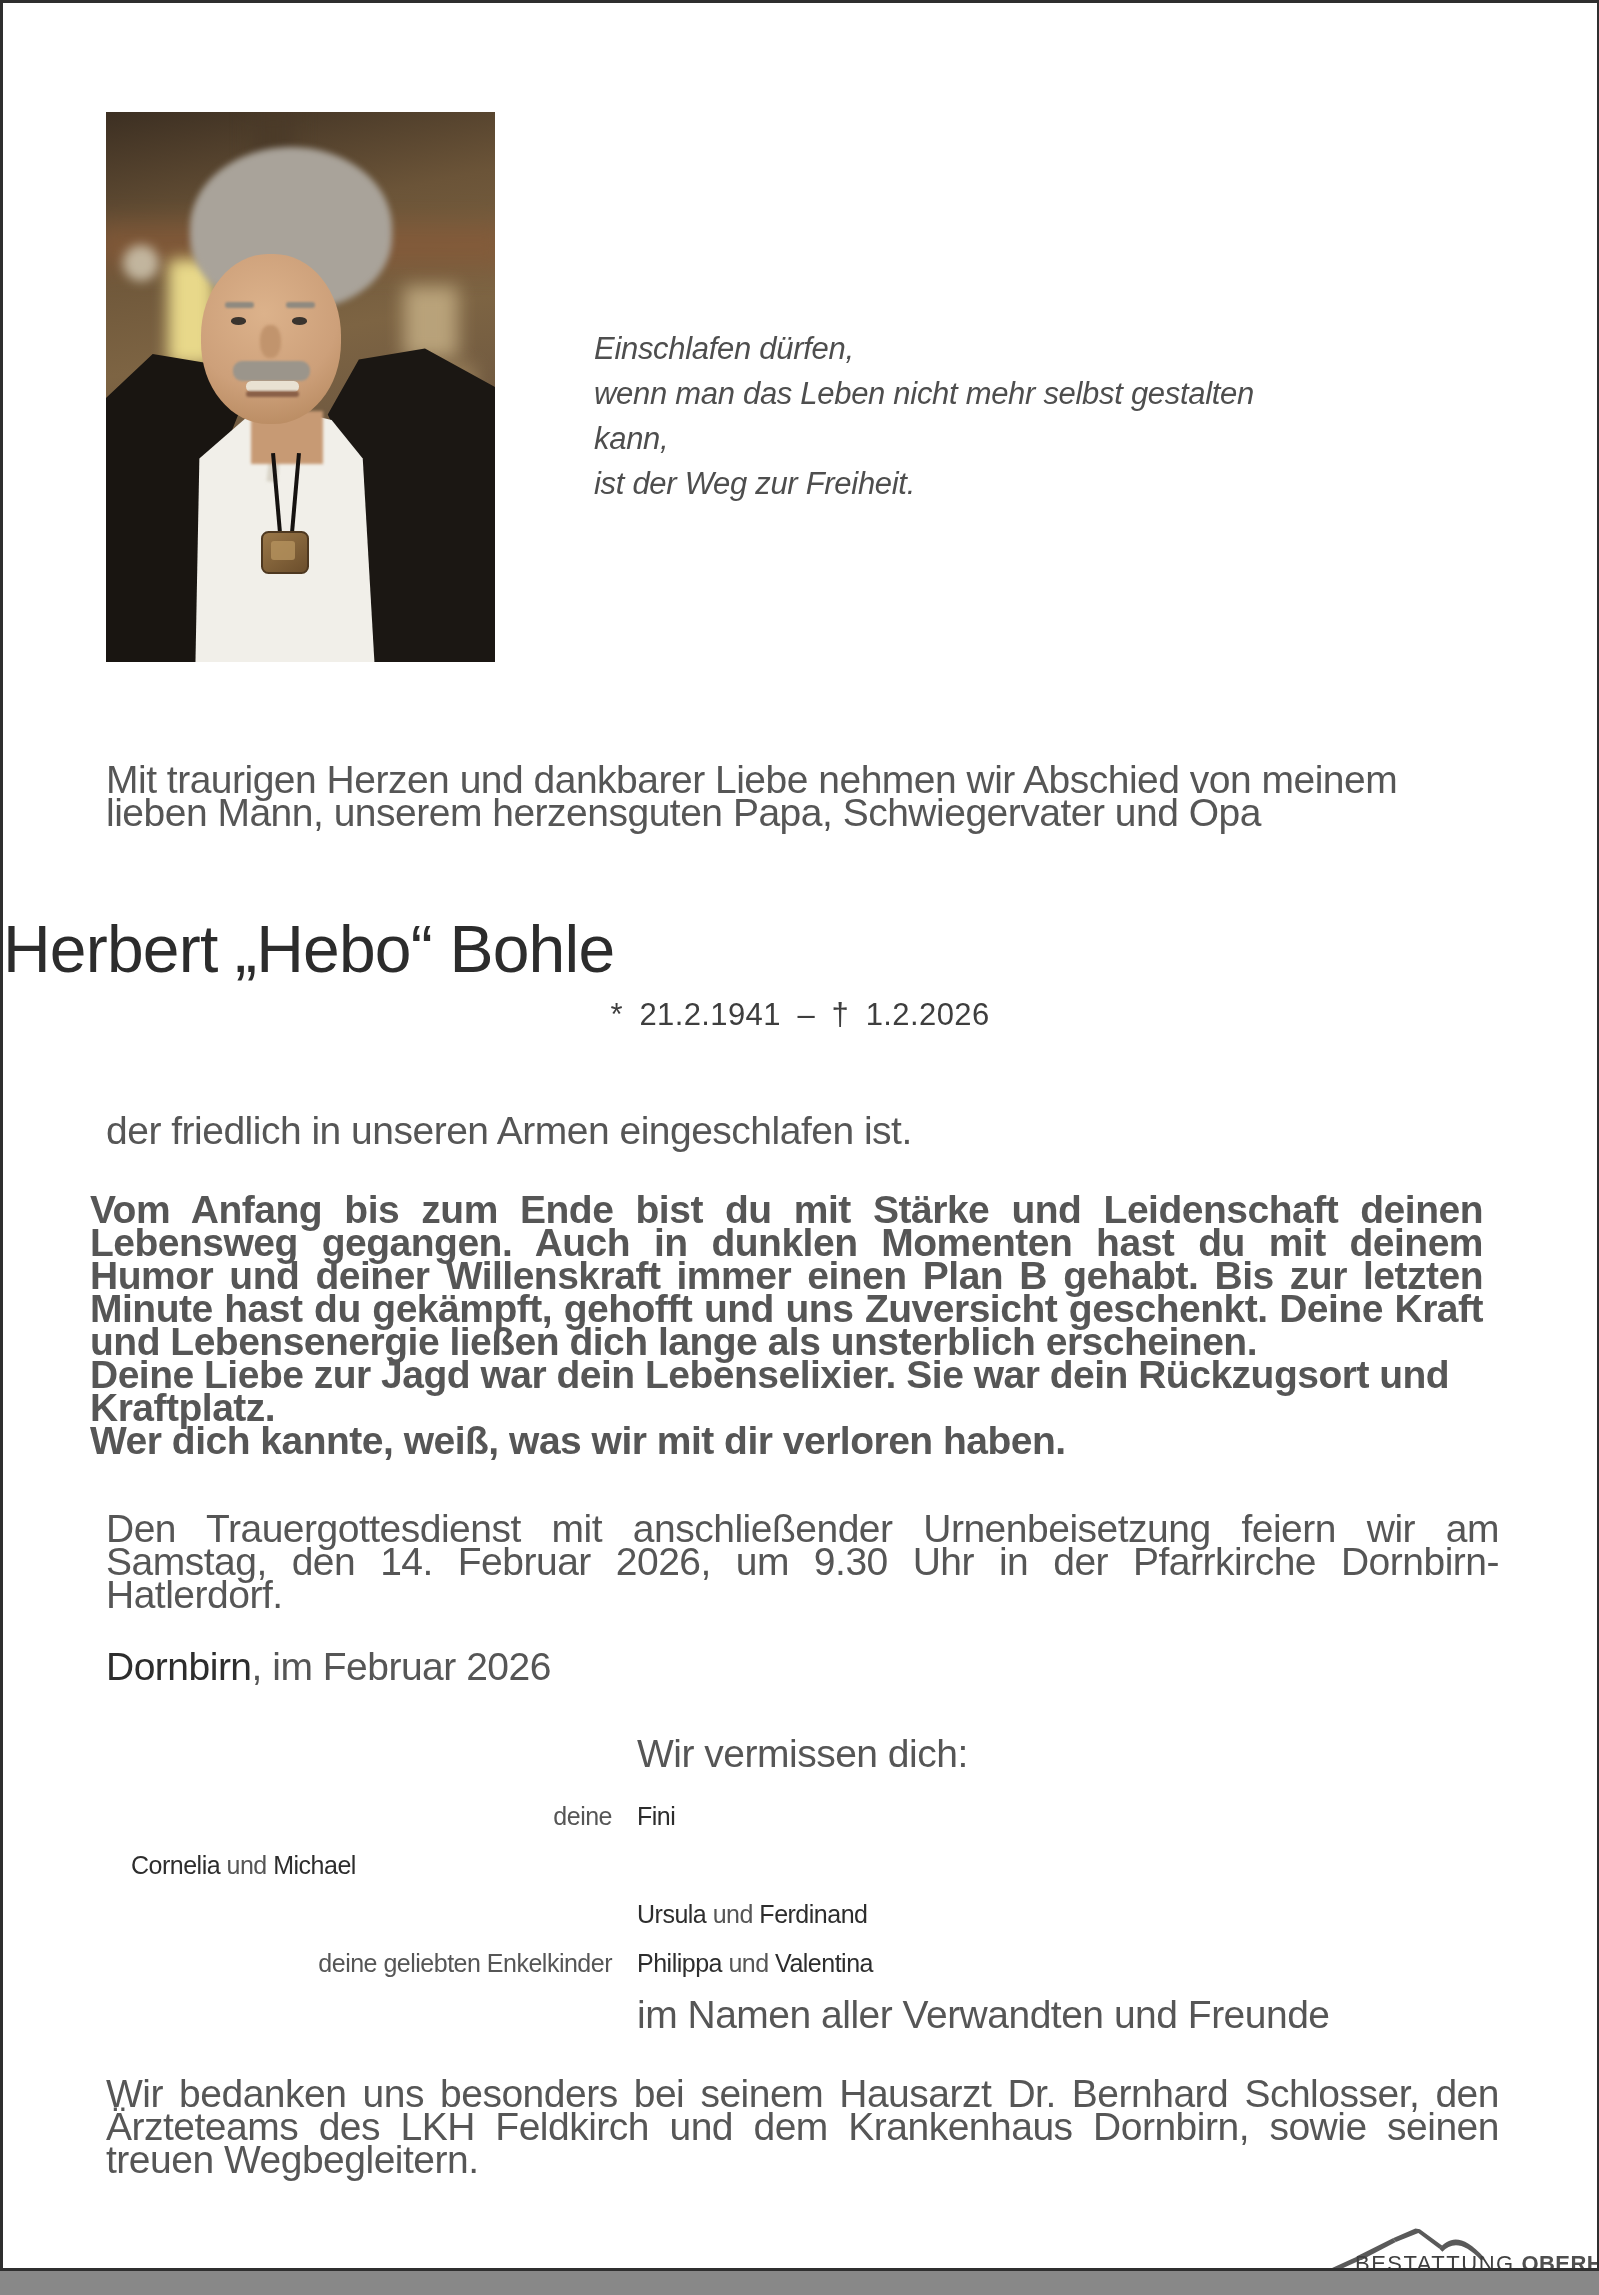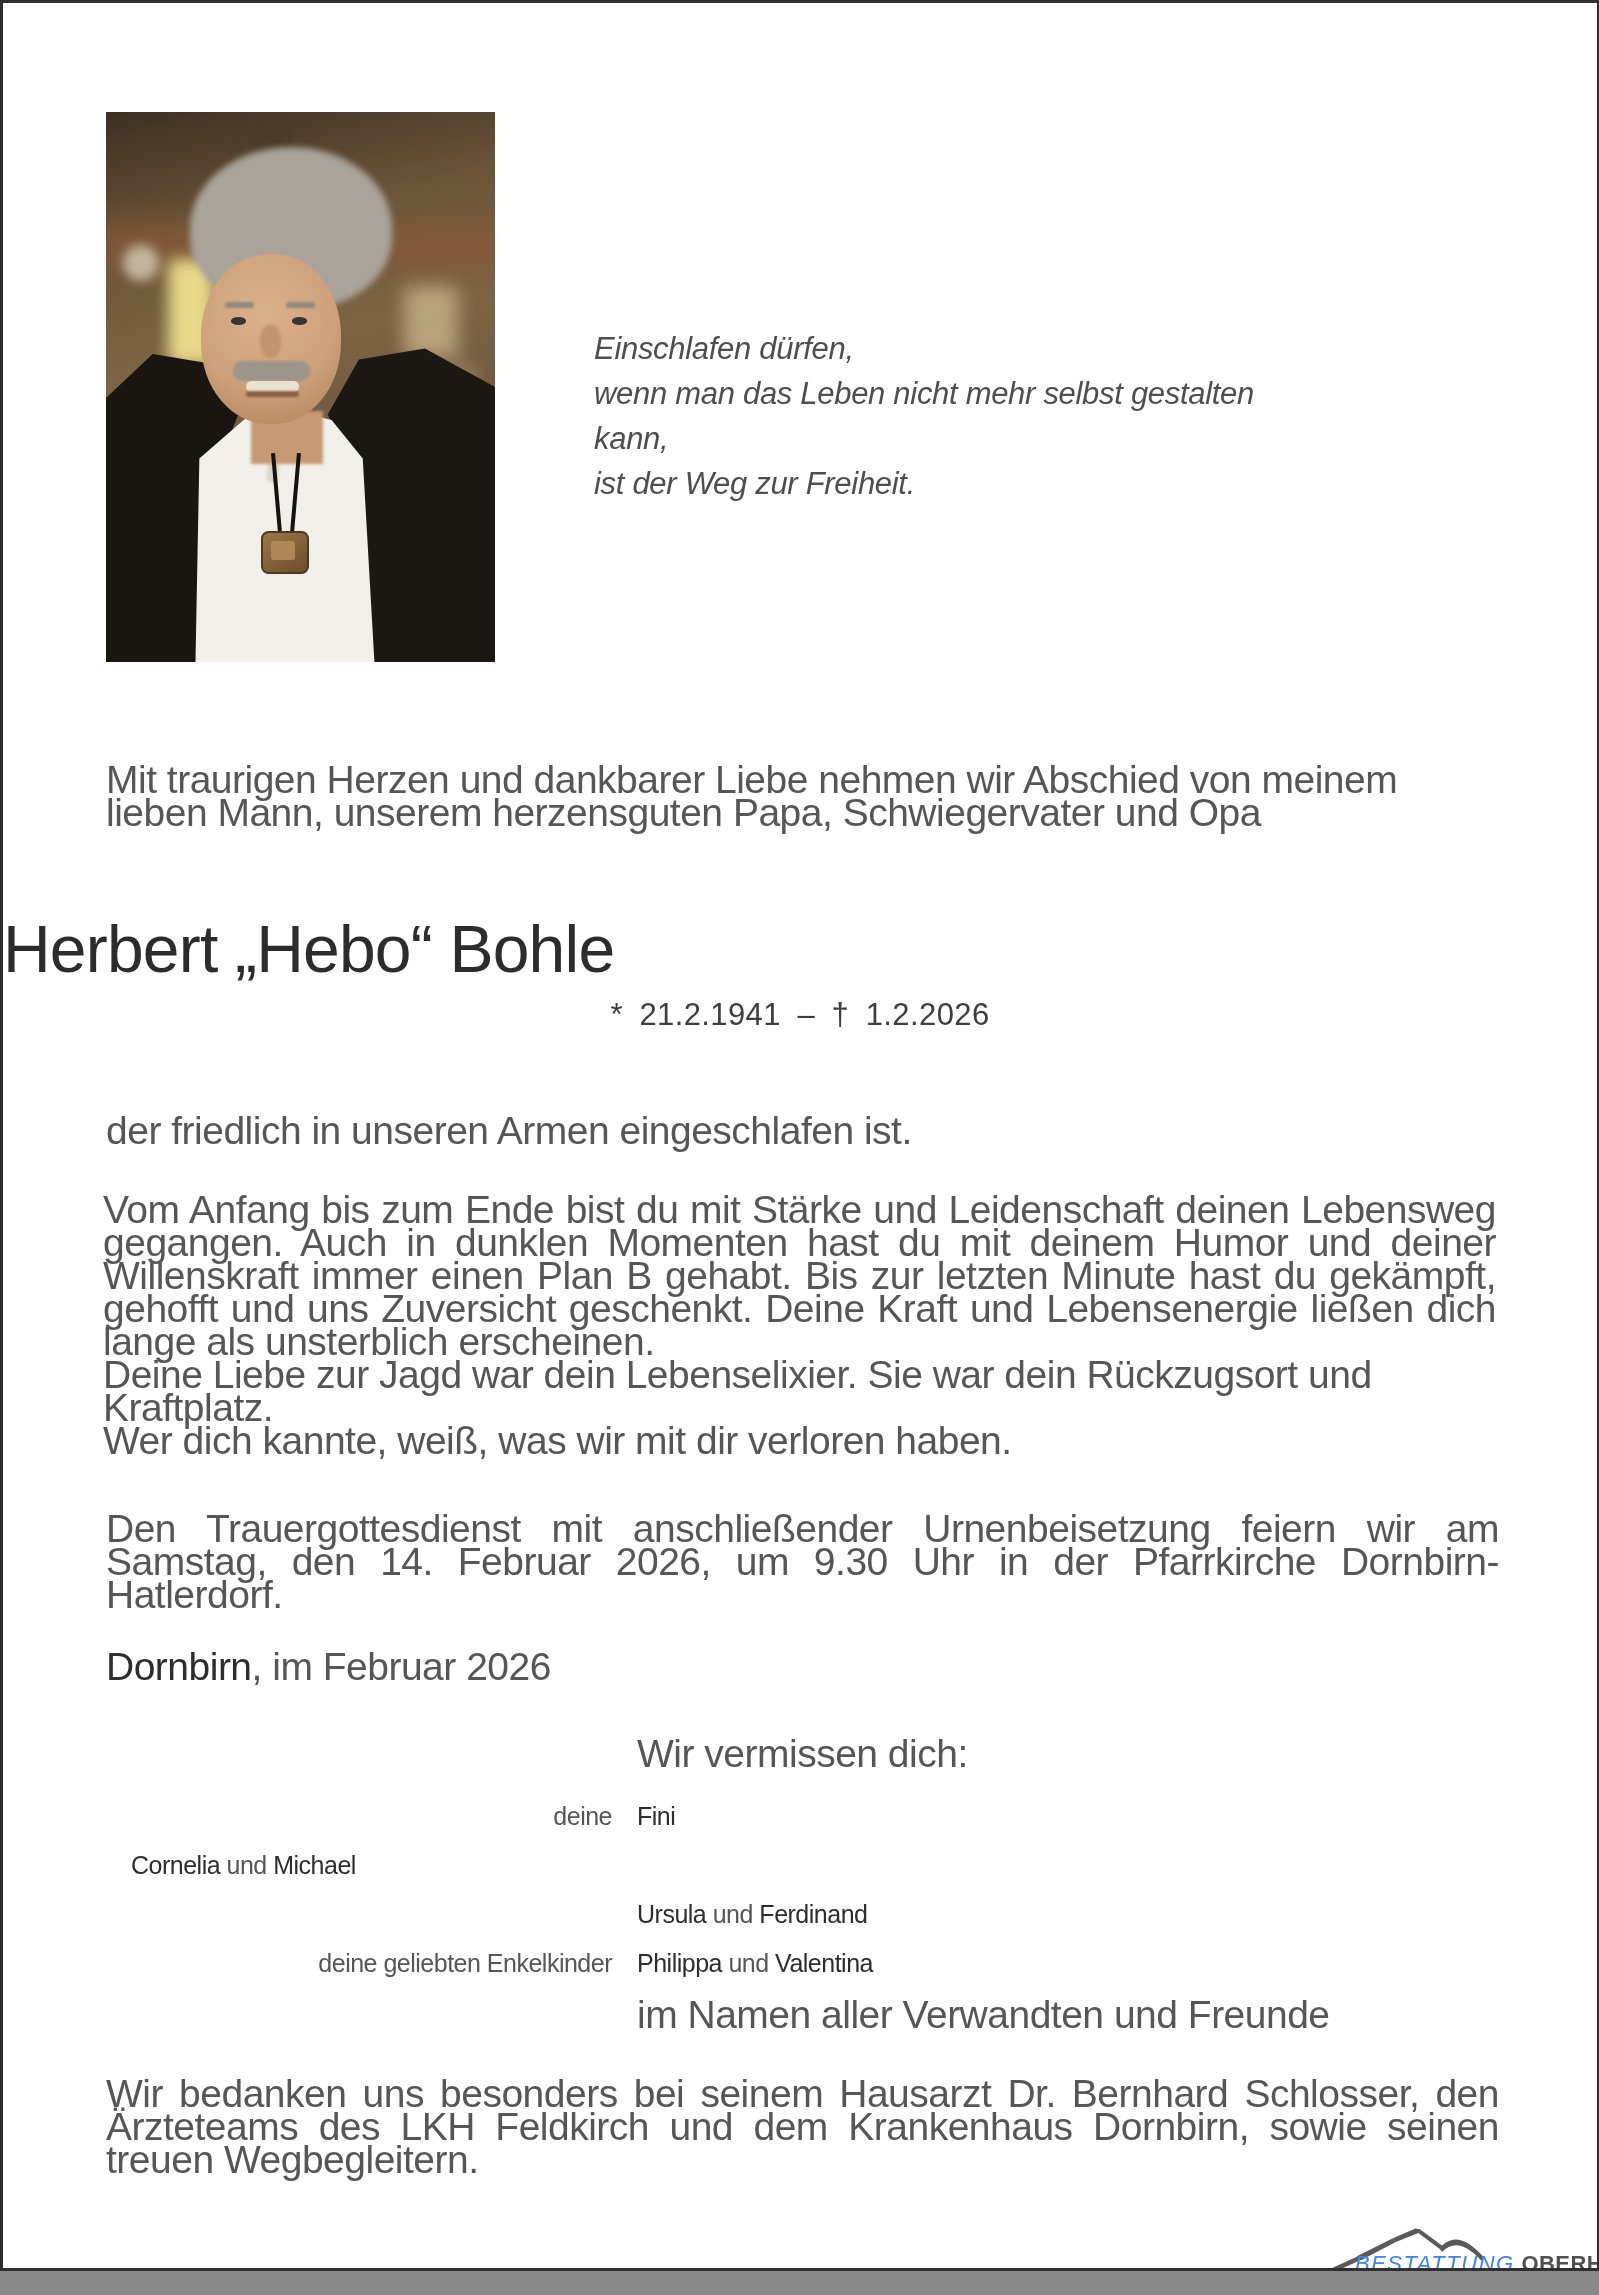--- a/index.html
+++ b/index.html
@@ -31,7 +31,7 @@
     font-size:31px;line-height:38px;color:#3e3e3e;word-spacing:7.5px;letter-spacing:0.4px;
   }
   .passing{left:103px;top:1111px;width:1396px;}
-  .eulogy{left:100px;top:1190px;width:1393px;}
+  .eulogy{left:87px;top:1190px;width:1393px;font-weight:bold;}
   .eulogy .p1{margin:0 0 0 0;}
   .service{left:103px;top:1509px;width:1393px;}
   .place-date{left:103px;top:1647px;width:1396px;}

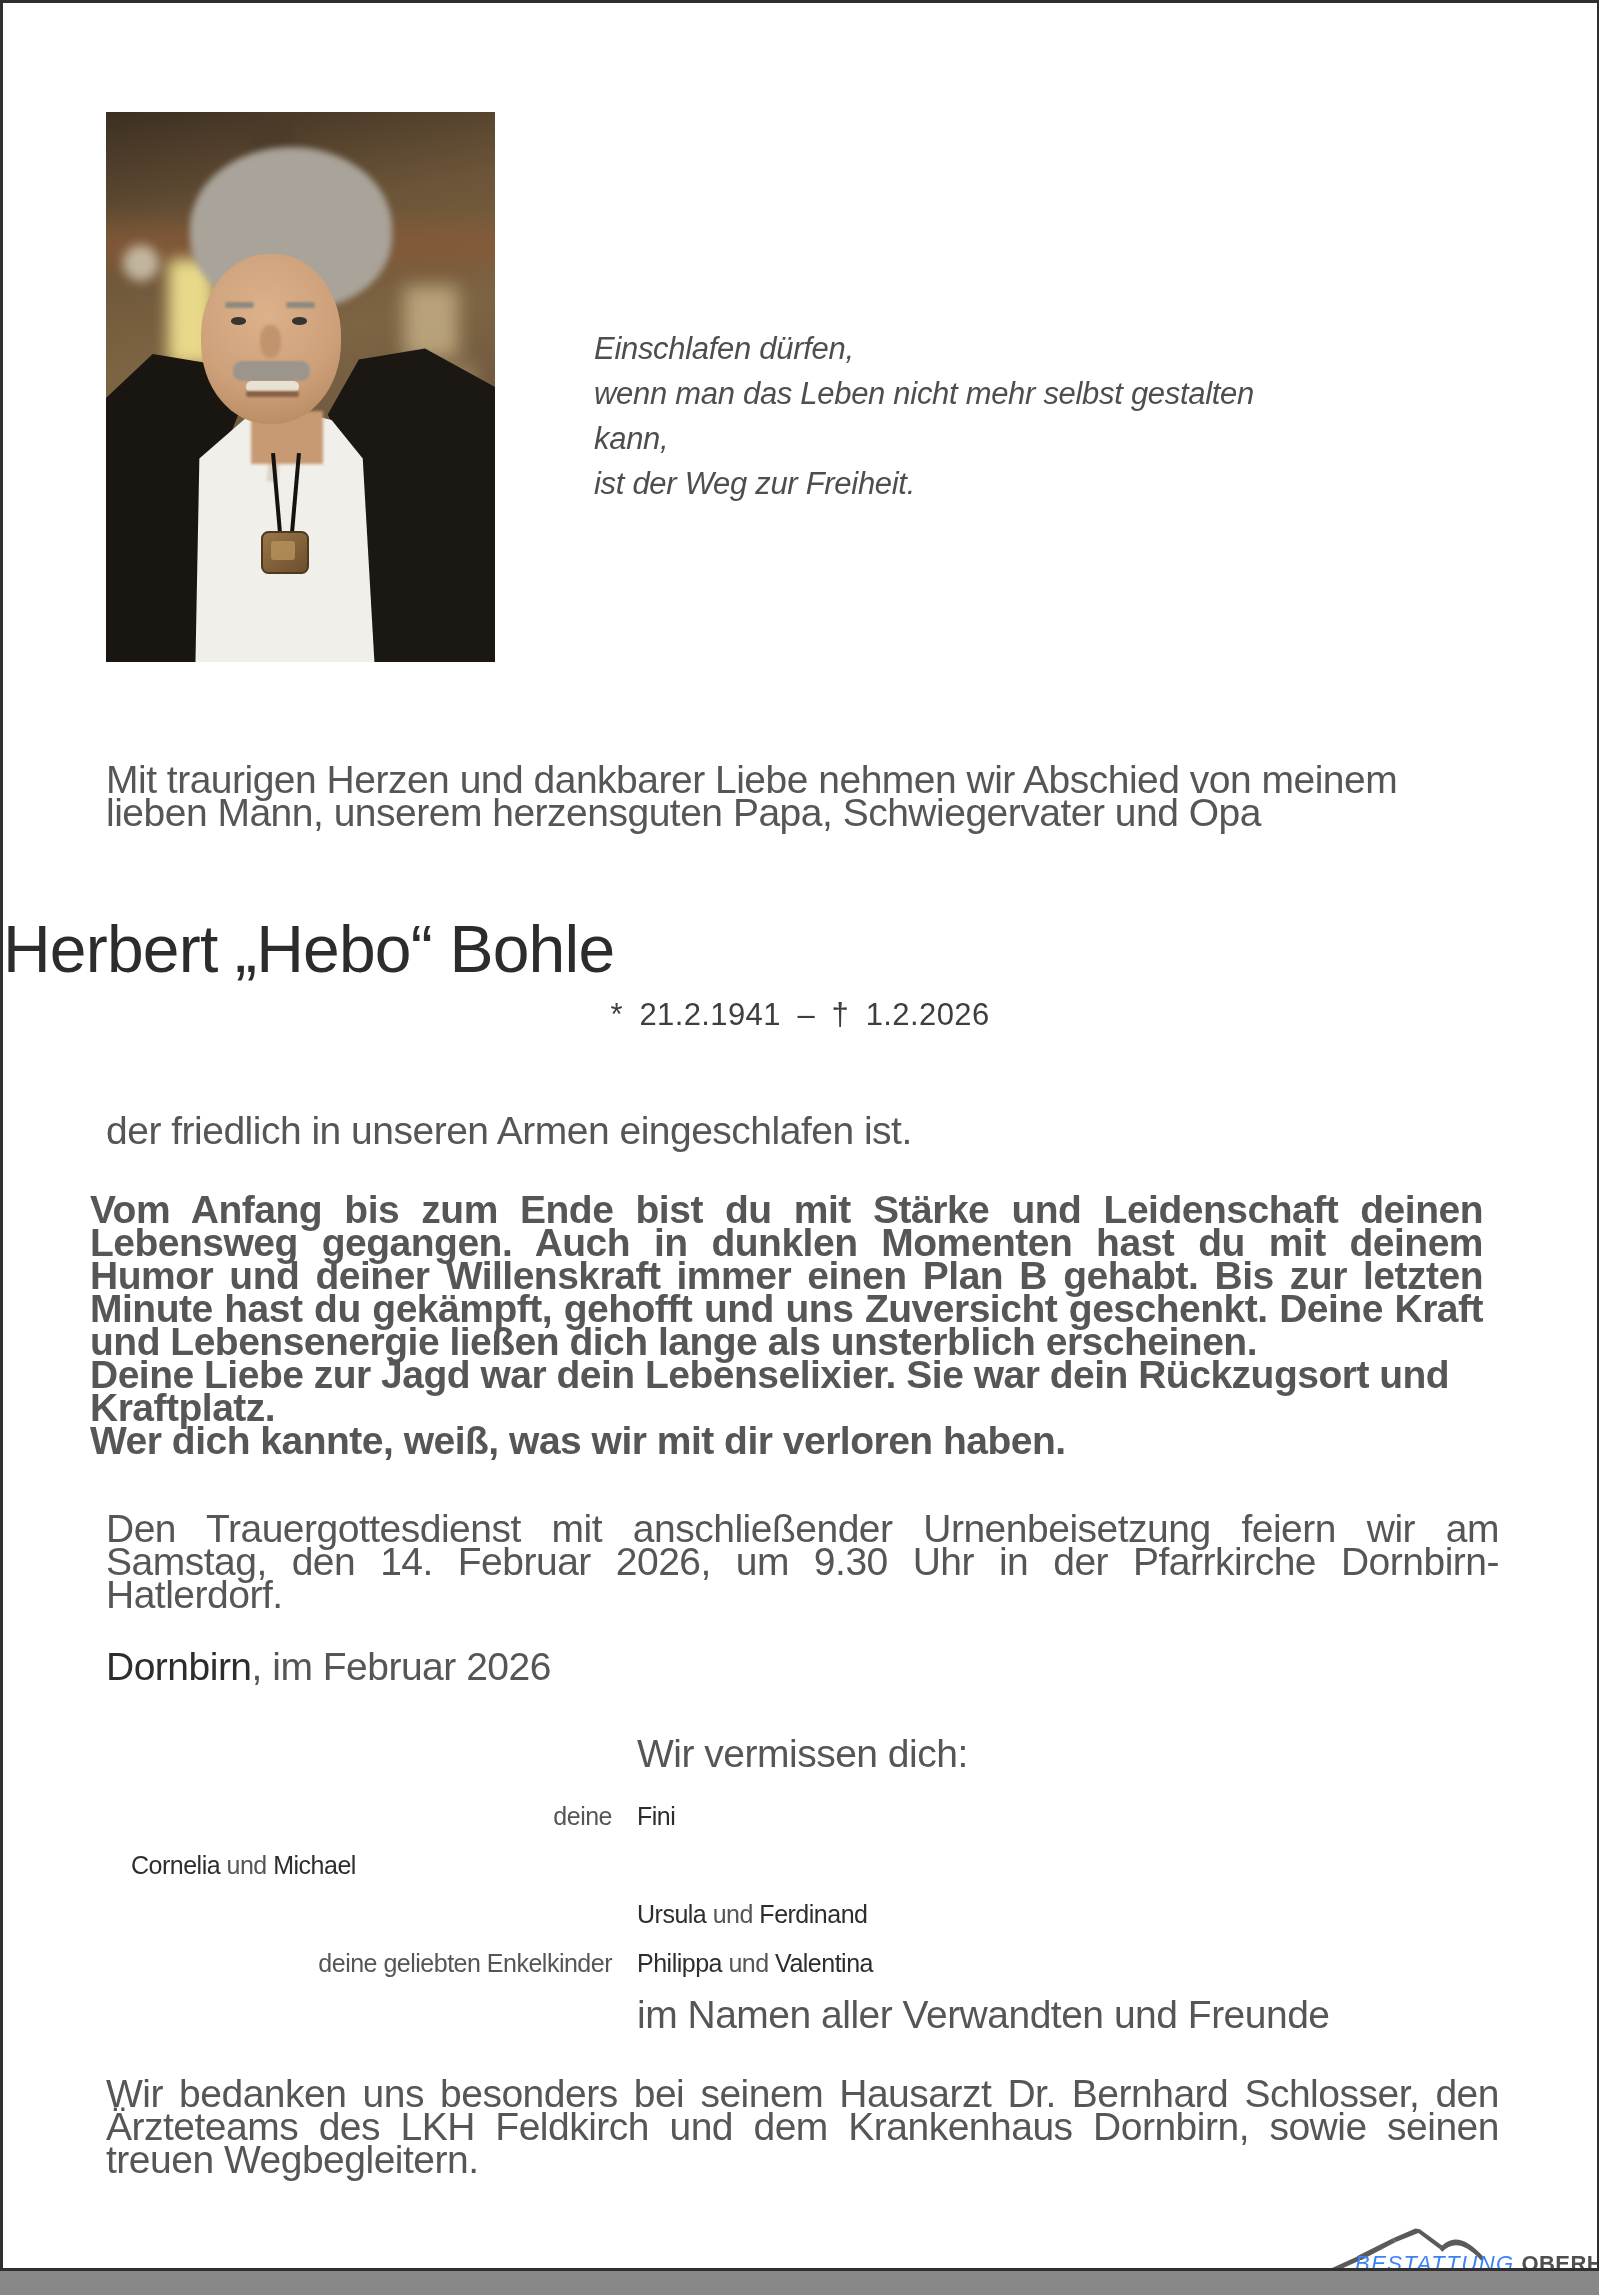--- a/index.html
+++ b/index.html
@@ -96,7 +96,7 @@
   .logo-mountain{left:0;top:0;width:162px;height:45px;}
   .logo-brand{left:27px;top:26px;width:237px;white-space:nowrap;
     font-size:22px;line-height:22.6px;letter-spacing:0.8px;}
-  .brand-light{color:#3b82f6;font-weight:400;letter-spacing:1.5px;font-style:italic;}
+  .brand-light{color:#404040;font-weight:400;letter-spacing:1.5px;}
   .brand-bold{color:#4f4f4f;font-weight:700;letter-spacing:0.4px;}
   .logo-locations{left:54px;top:47px;width:210px;white-space:nowrap;
     font-size:11px;color:#8c8c8c;letter-spacing:2px;font-weight:400;}

